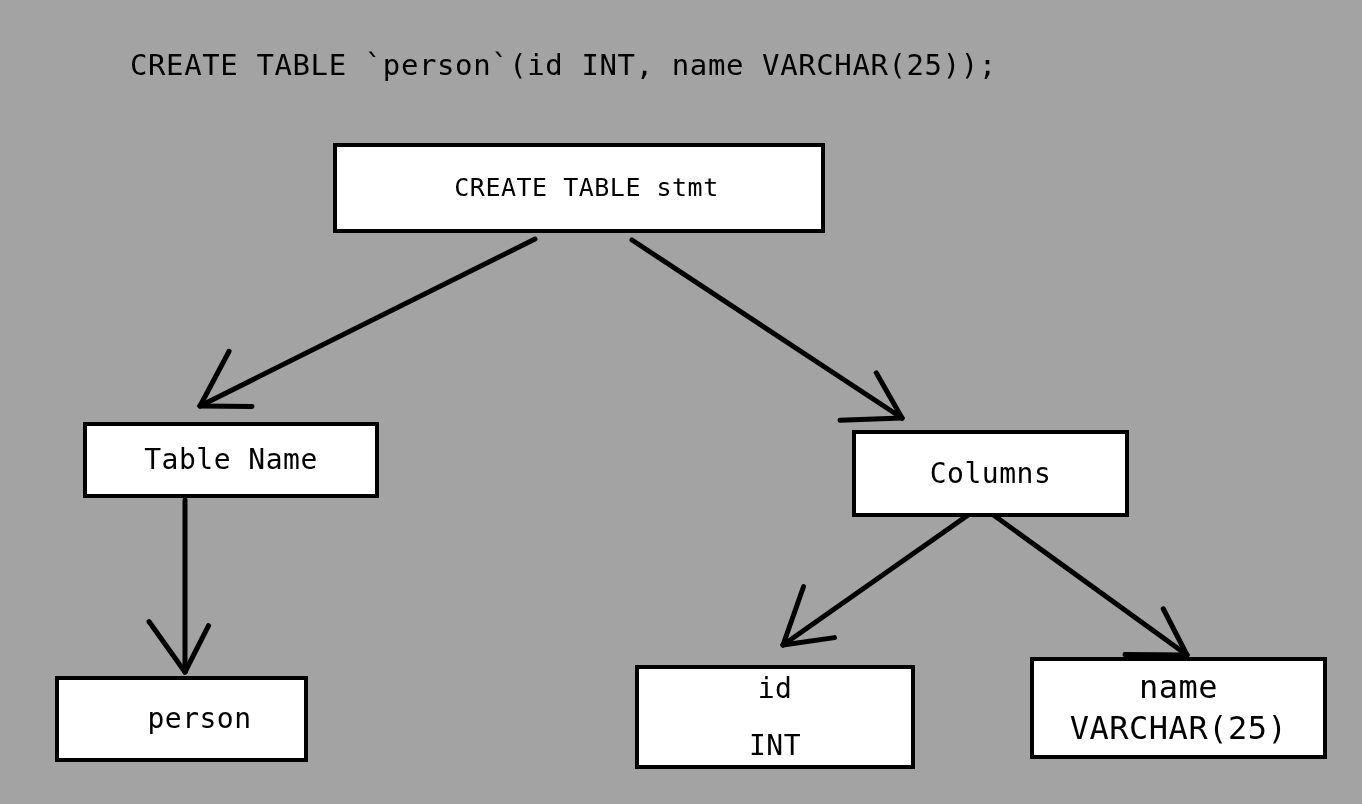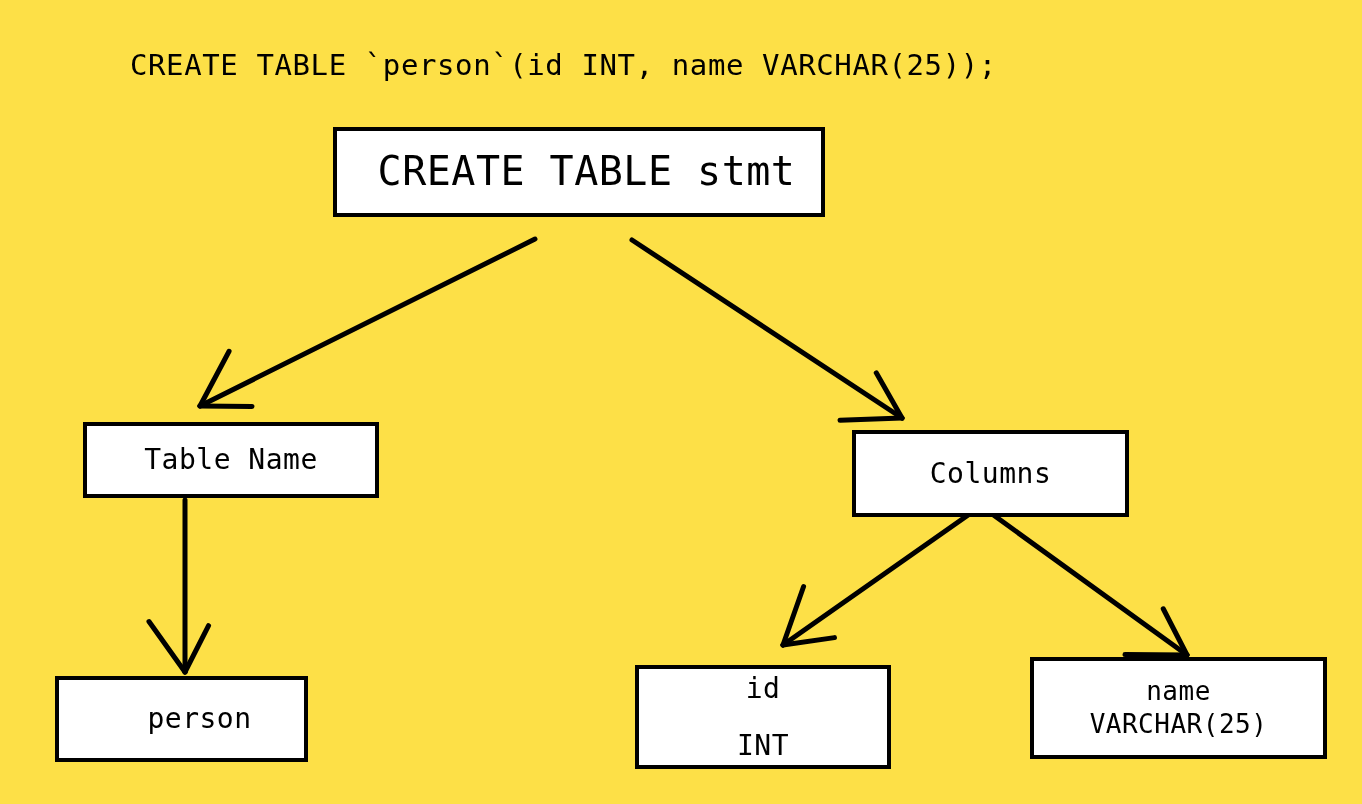--- a/index.html
+++ b/index.html
@@ -15,7 +15,7 @@
     position: relative;
     width: 1362px;
     height: 804px;
-    background: #fde047;
+    background: #a3a3a3;
     overflow: hidden;
   }
   #edges {

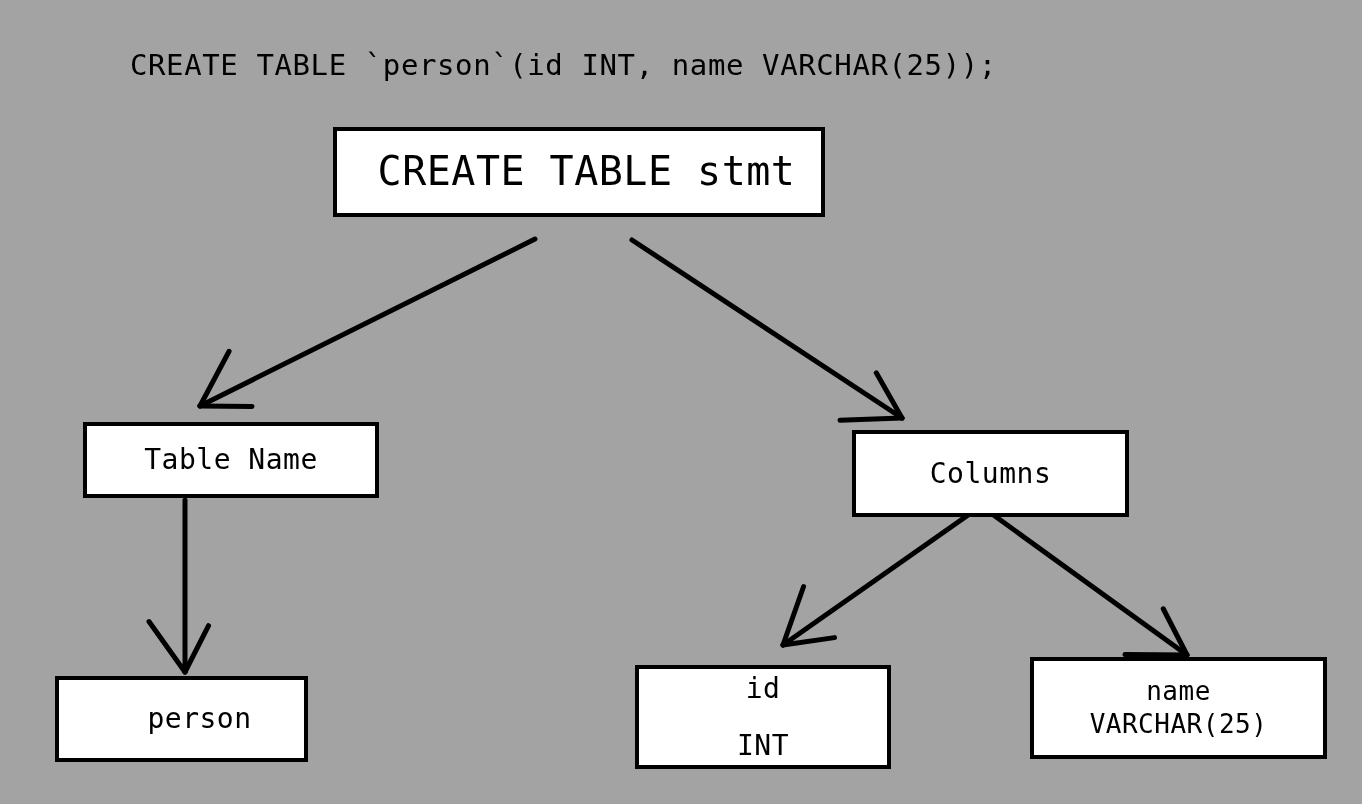--- a/index.html
+++ b/index.html
@@ -56,7 +56,7 @@
     z-index: 2;
   }
   
-  #node-root      { left: 333px; top: 127px;  width: 492px; height: 90px;  font-size: 40px; padding-left: 15px; }
+  #node-root      { left: 333px; top: 143px;  width: 492px; height: 90px;  font-size: 25px; padding-left: 15px; }
   #node-tablename { left: 43px;  top: 422px;  width: 296px; height: 76px;  font-size: 28px; margin-left: 40px; }
   #node-columns   { left: 852px; top: 430px;  width: 277px; height: 87px;  font-size: 28px; }
   #node-person    { left: 55px;  top: 676px;  width: 253px; height: 86px;  font-size: 28px; padding-left: 36px; }

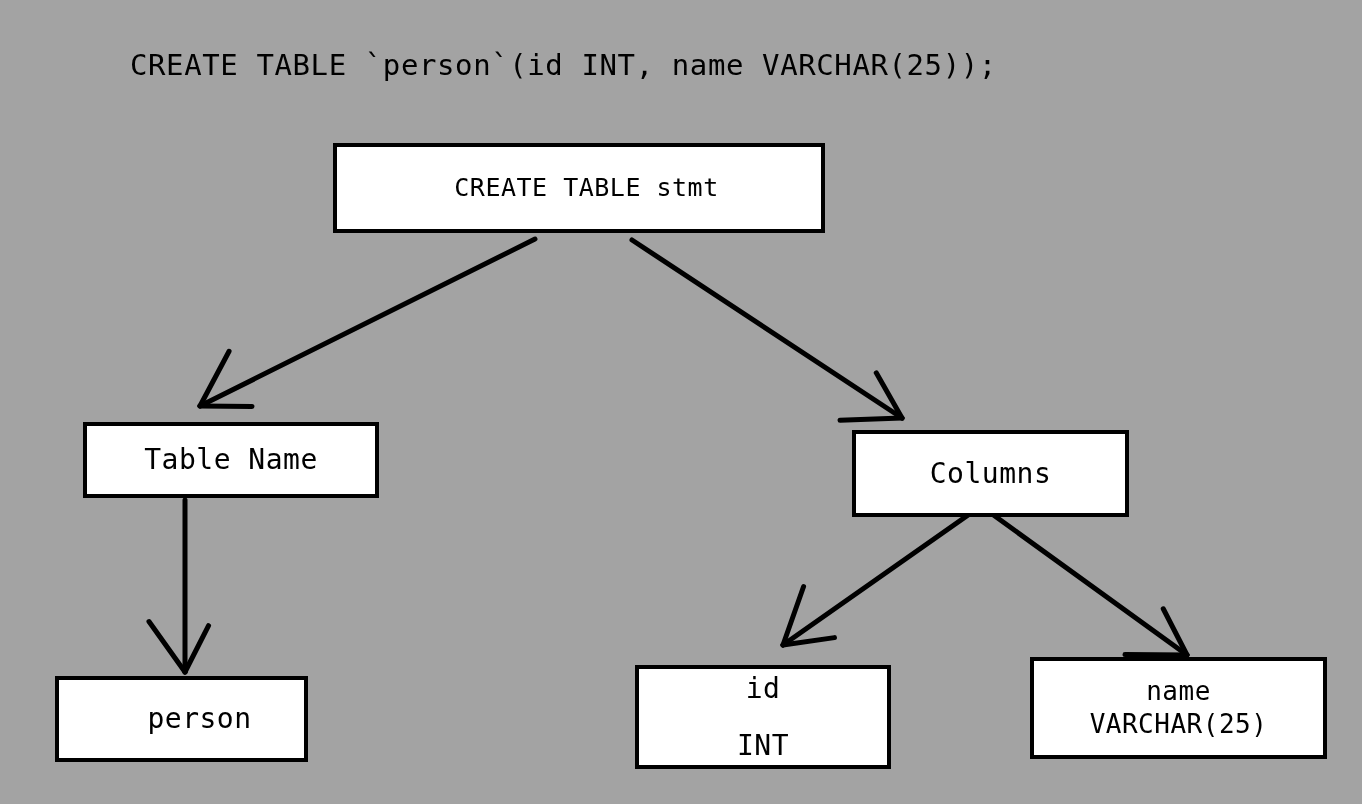--- a/index.html
+++ b/index.html
@@ -60,7 +60,7 @@
   #node-tablename { left: 43px;  top: 422px;  width: 296px; height: 76px;  font-size: 28px; margin-left: 40px; }
   #node-columns   { left: 852px; top: 430px;  width: 277px; height: 87px;  font-size: 28px; }
   #node-person    { left: 55px;  top: 676px;  width: 253px; height: 86px;  font-size: 28px; padding-left: 36px; }
-  #node-id        { left: 635px; top: 665px;  width: 256px; height: 104px; font-size: 28px; gap: 21px; }
+  #node-id        { left: 635px; top: 665px;  width: 280px; height: 104px; font-size: 28px; gap: 21px; }
   #node-name      { left: 1030px;top: 657px;  width: 297px; height: 102px; font-size: 26px; }
 </style>
 </head>

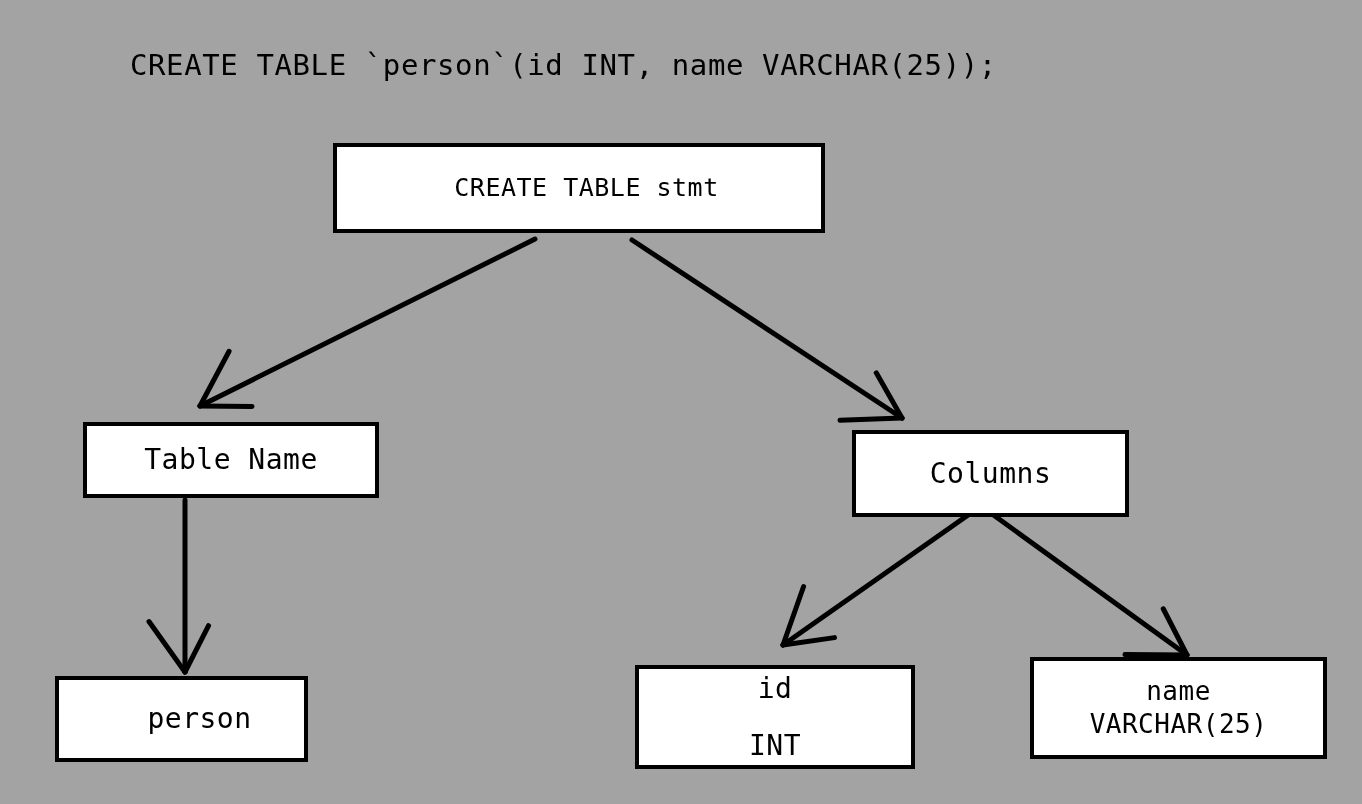--- a/index.html
+++ b/index.html
@@ -61,7 +61,7 @@
   #node-columns   { left: 852px; top: 430px;  width: 277px; height: 87px;  font-size: 28px; }
   #node-person    { left: 55px;  top: 676px;  width: 253px; height: 86px;  font-size: 28px; padding-left: 36px; }
   #node-id        { left: 635px; top: 665px;  width: 280px; height: 104px; font-size: 28px; gap: 21px; }
-  #node-name      { left: 1030px;top: 657px;  width: 297px; height: 102px; font-size: 26px; }
+  #node-name      { left: 1030px;top: 657px;  width: 297px; height: 102px; font-size: 32px; }
 </style>
 </head>
 <body>

